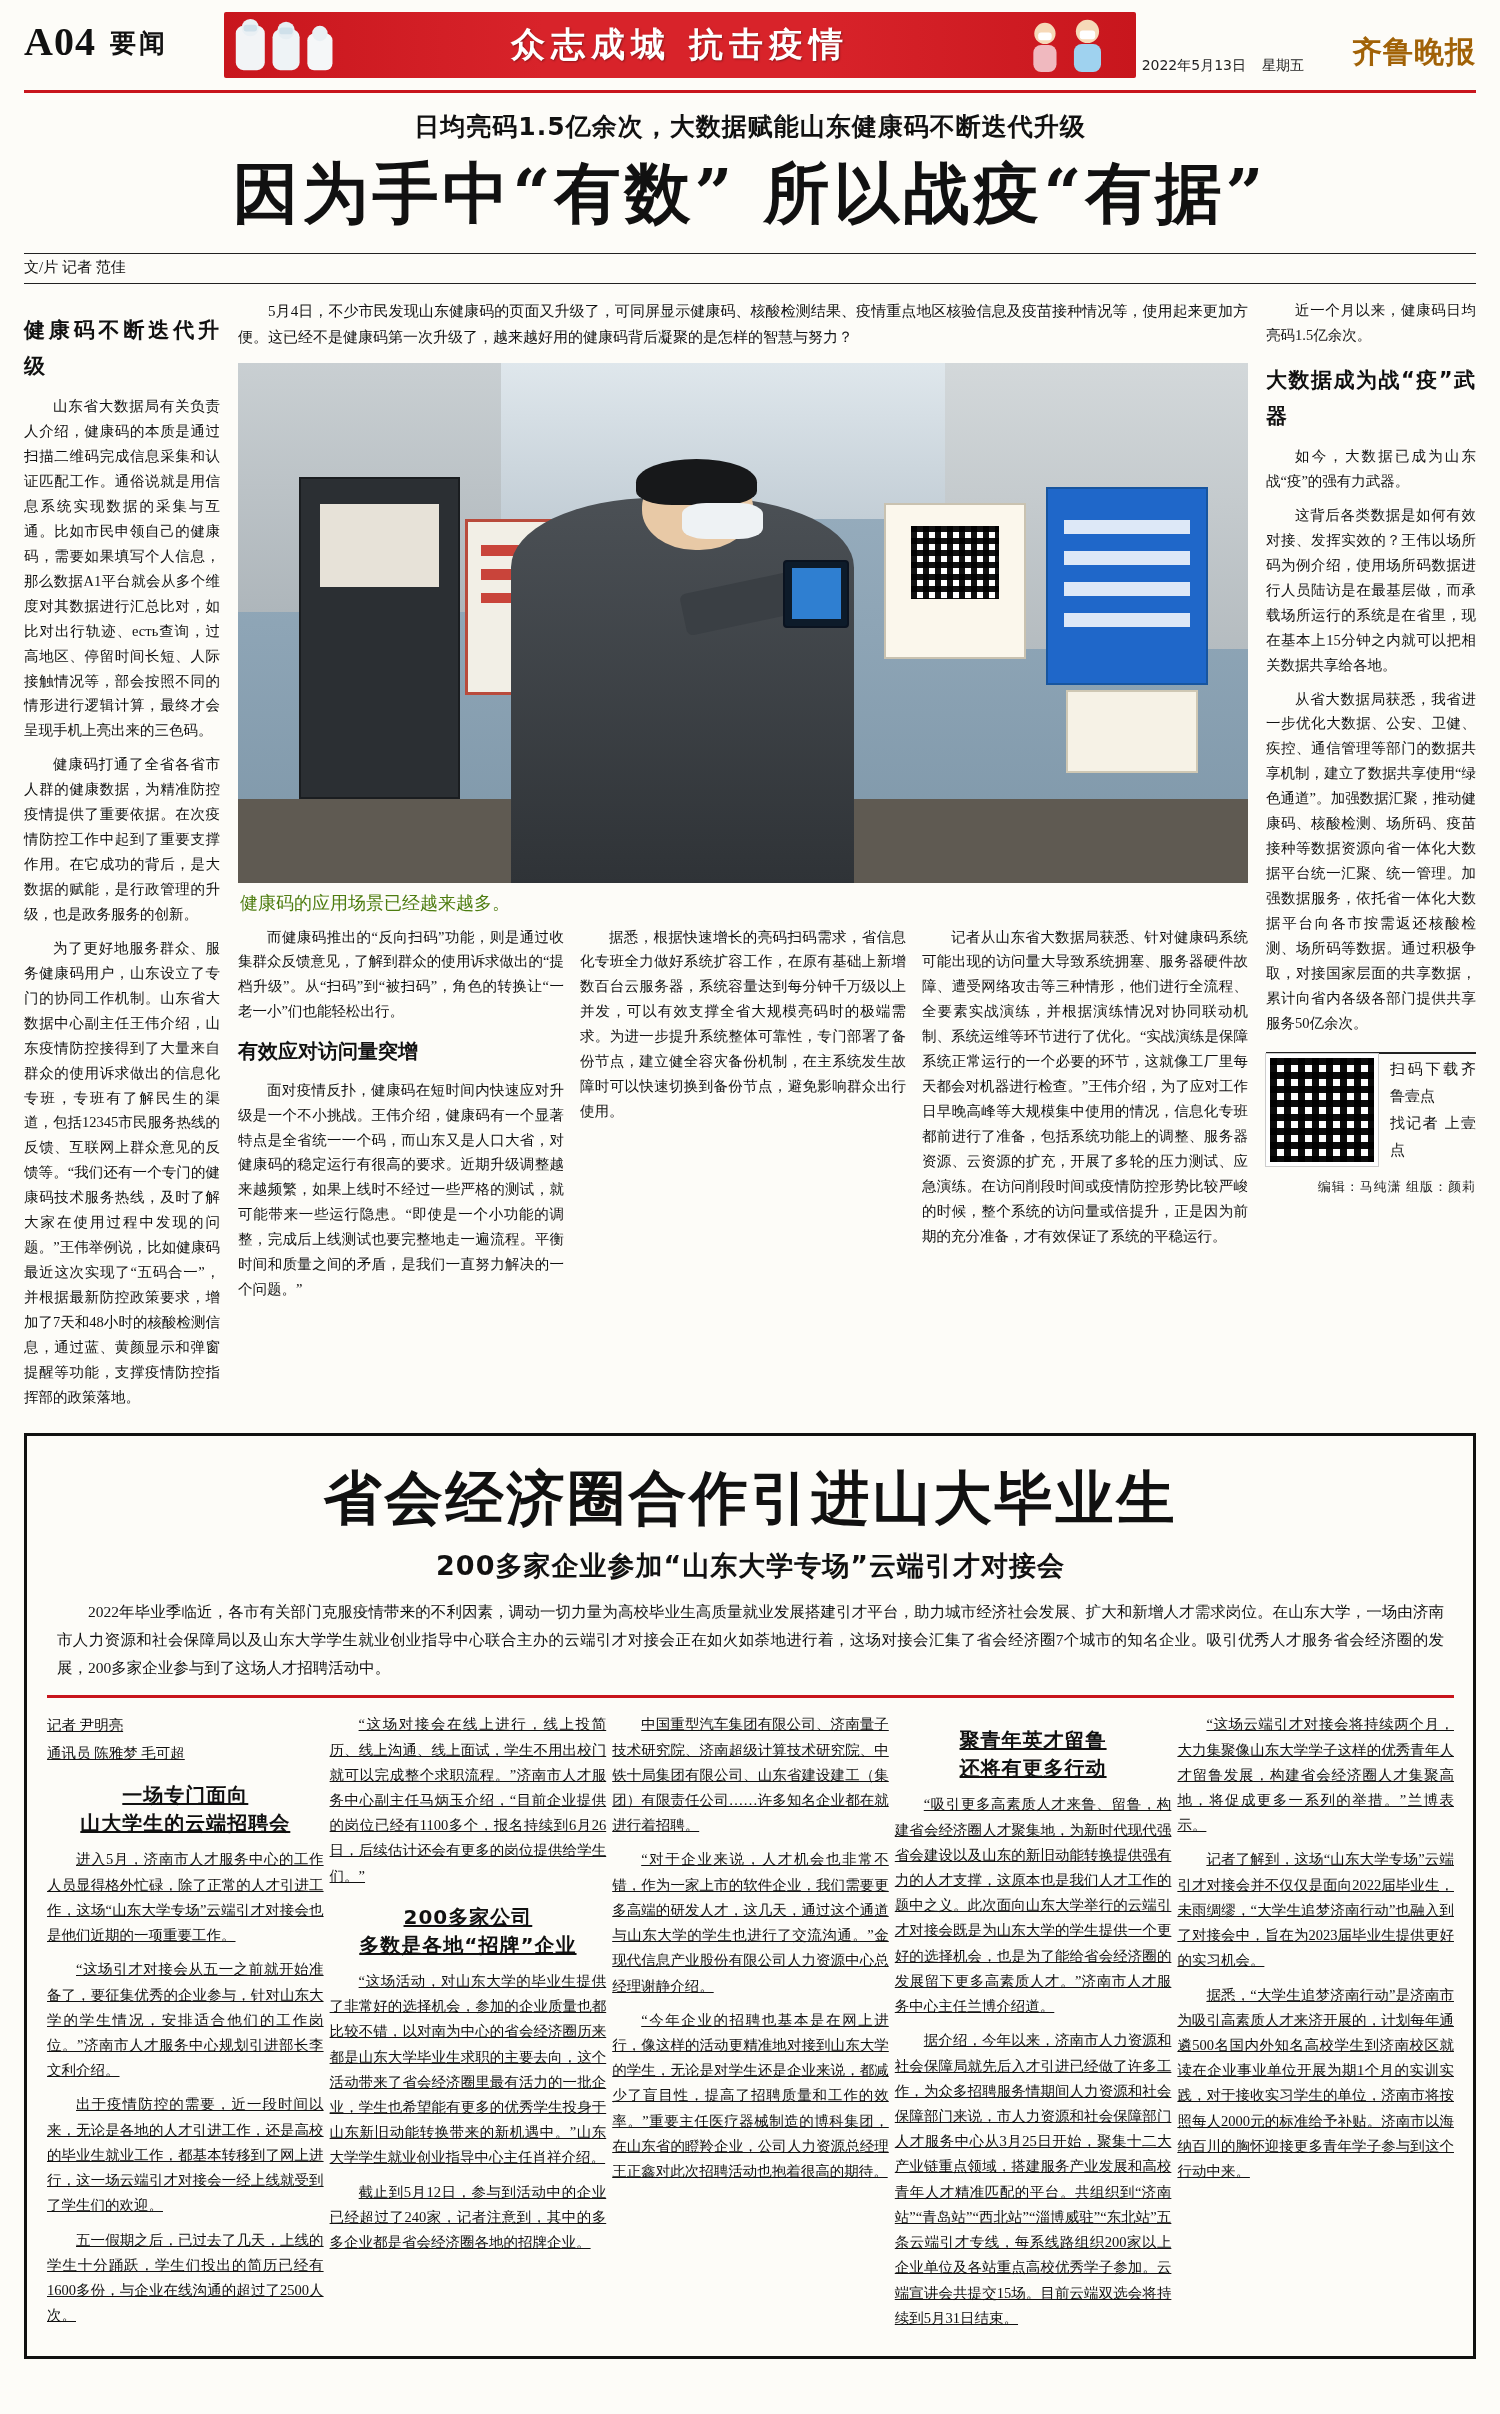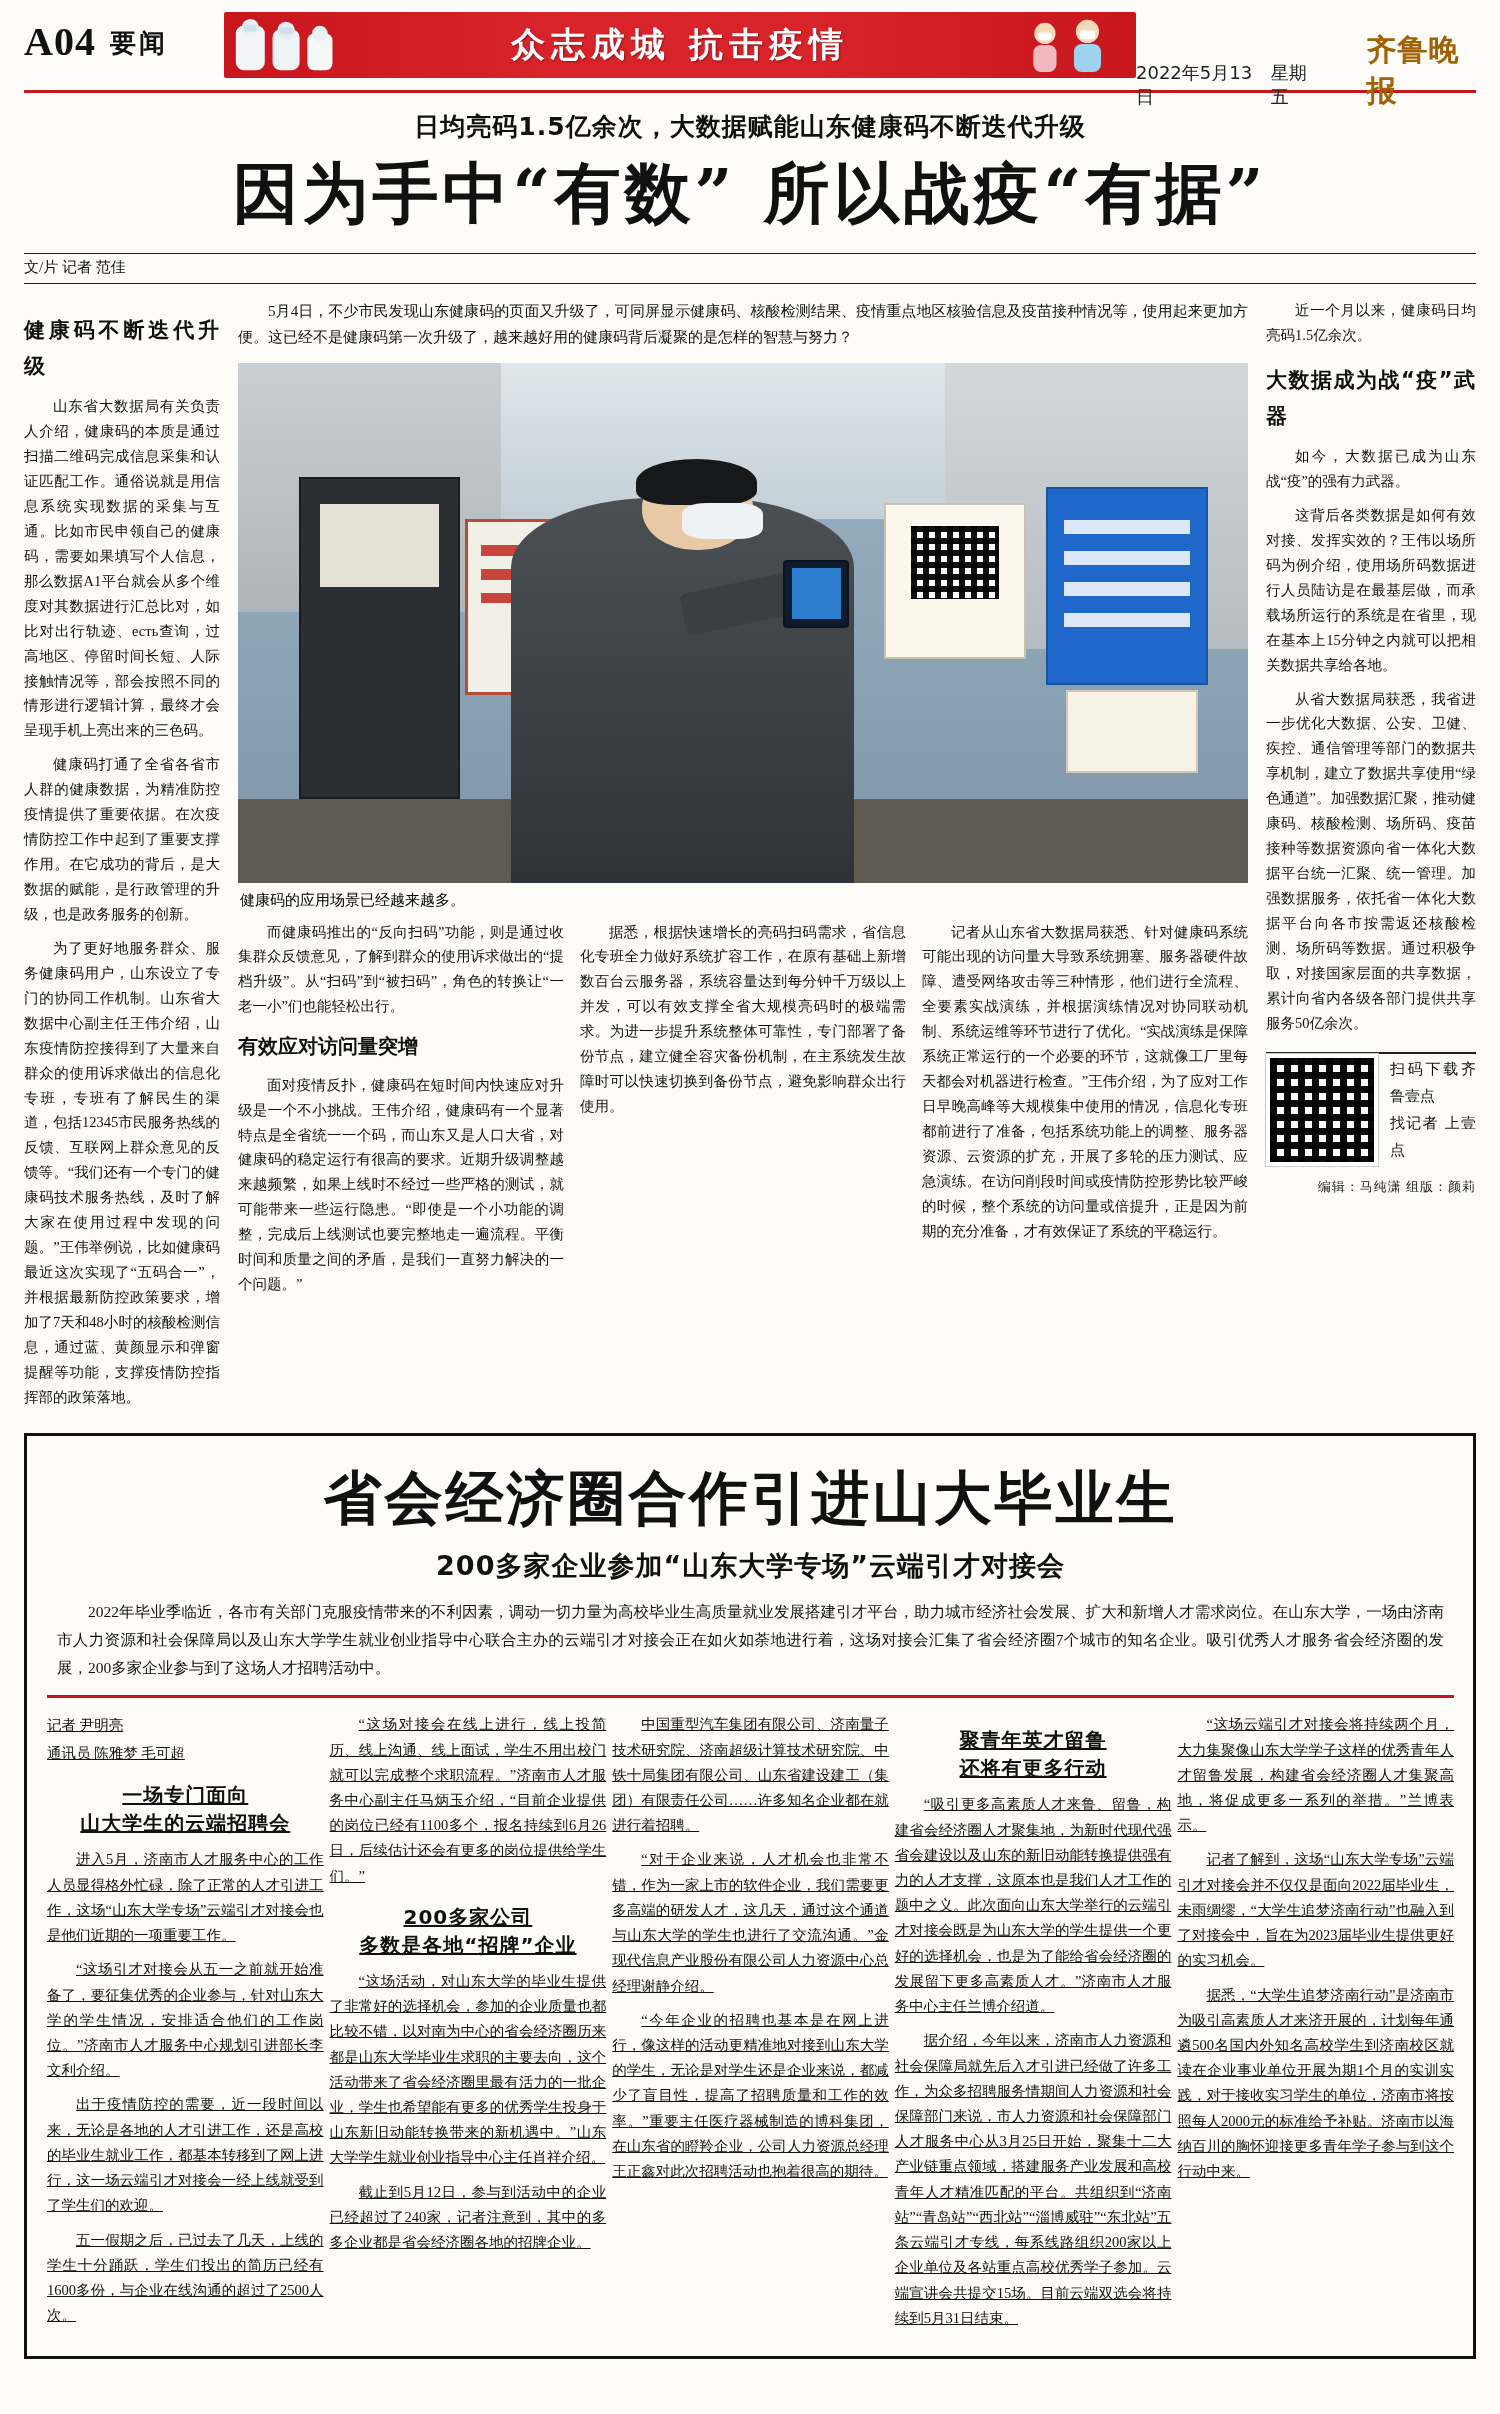--- a/index.html
+++ b/index.html
@@ -38,7 +38,7 @@
   .mh-banner .doctor-left { left: 4px; }
   .mh-banner .doctor-right { right: 4px; }
   .mh-right { width: 340px; display: flex; align-items: center; justify-content: flex-end; gap: 16px; padding-top: 18px; }
-  .mh-date { font-size: 18px; color: #222; font-family: "DejaVu Sans", sans-serif; margin-top: 27px; }
+  .mh-date { font-size: 14px; color: #222; font-family: "DejaVu Sans", sans-serif; margin-top: 27px; }
   .mh-logo {
     font-size: 30px; font-weight: bold; color: #a16207; letter-spacing: 1px;
     font-family: "DejaVu Sans", sans-serif;

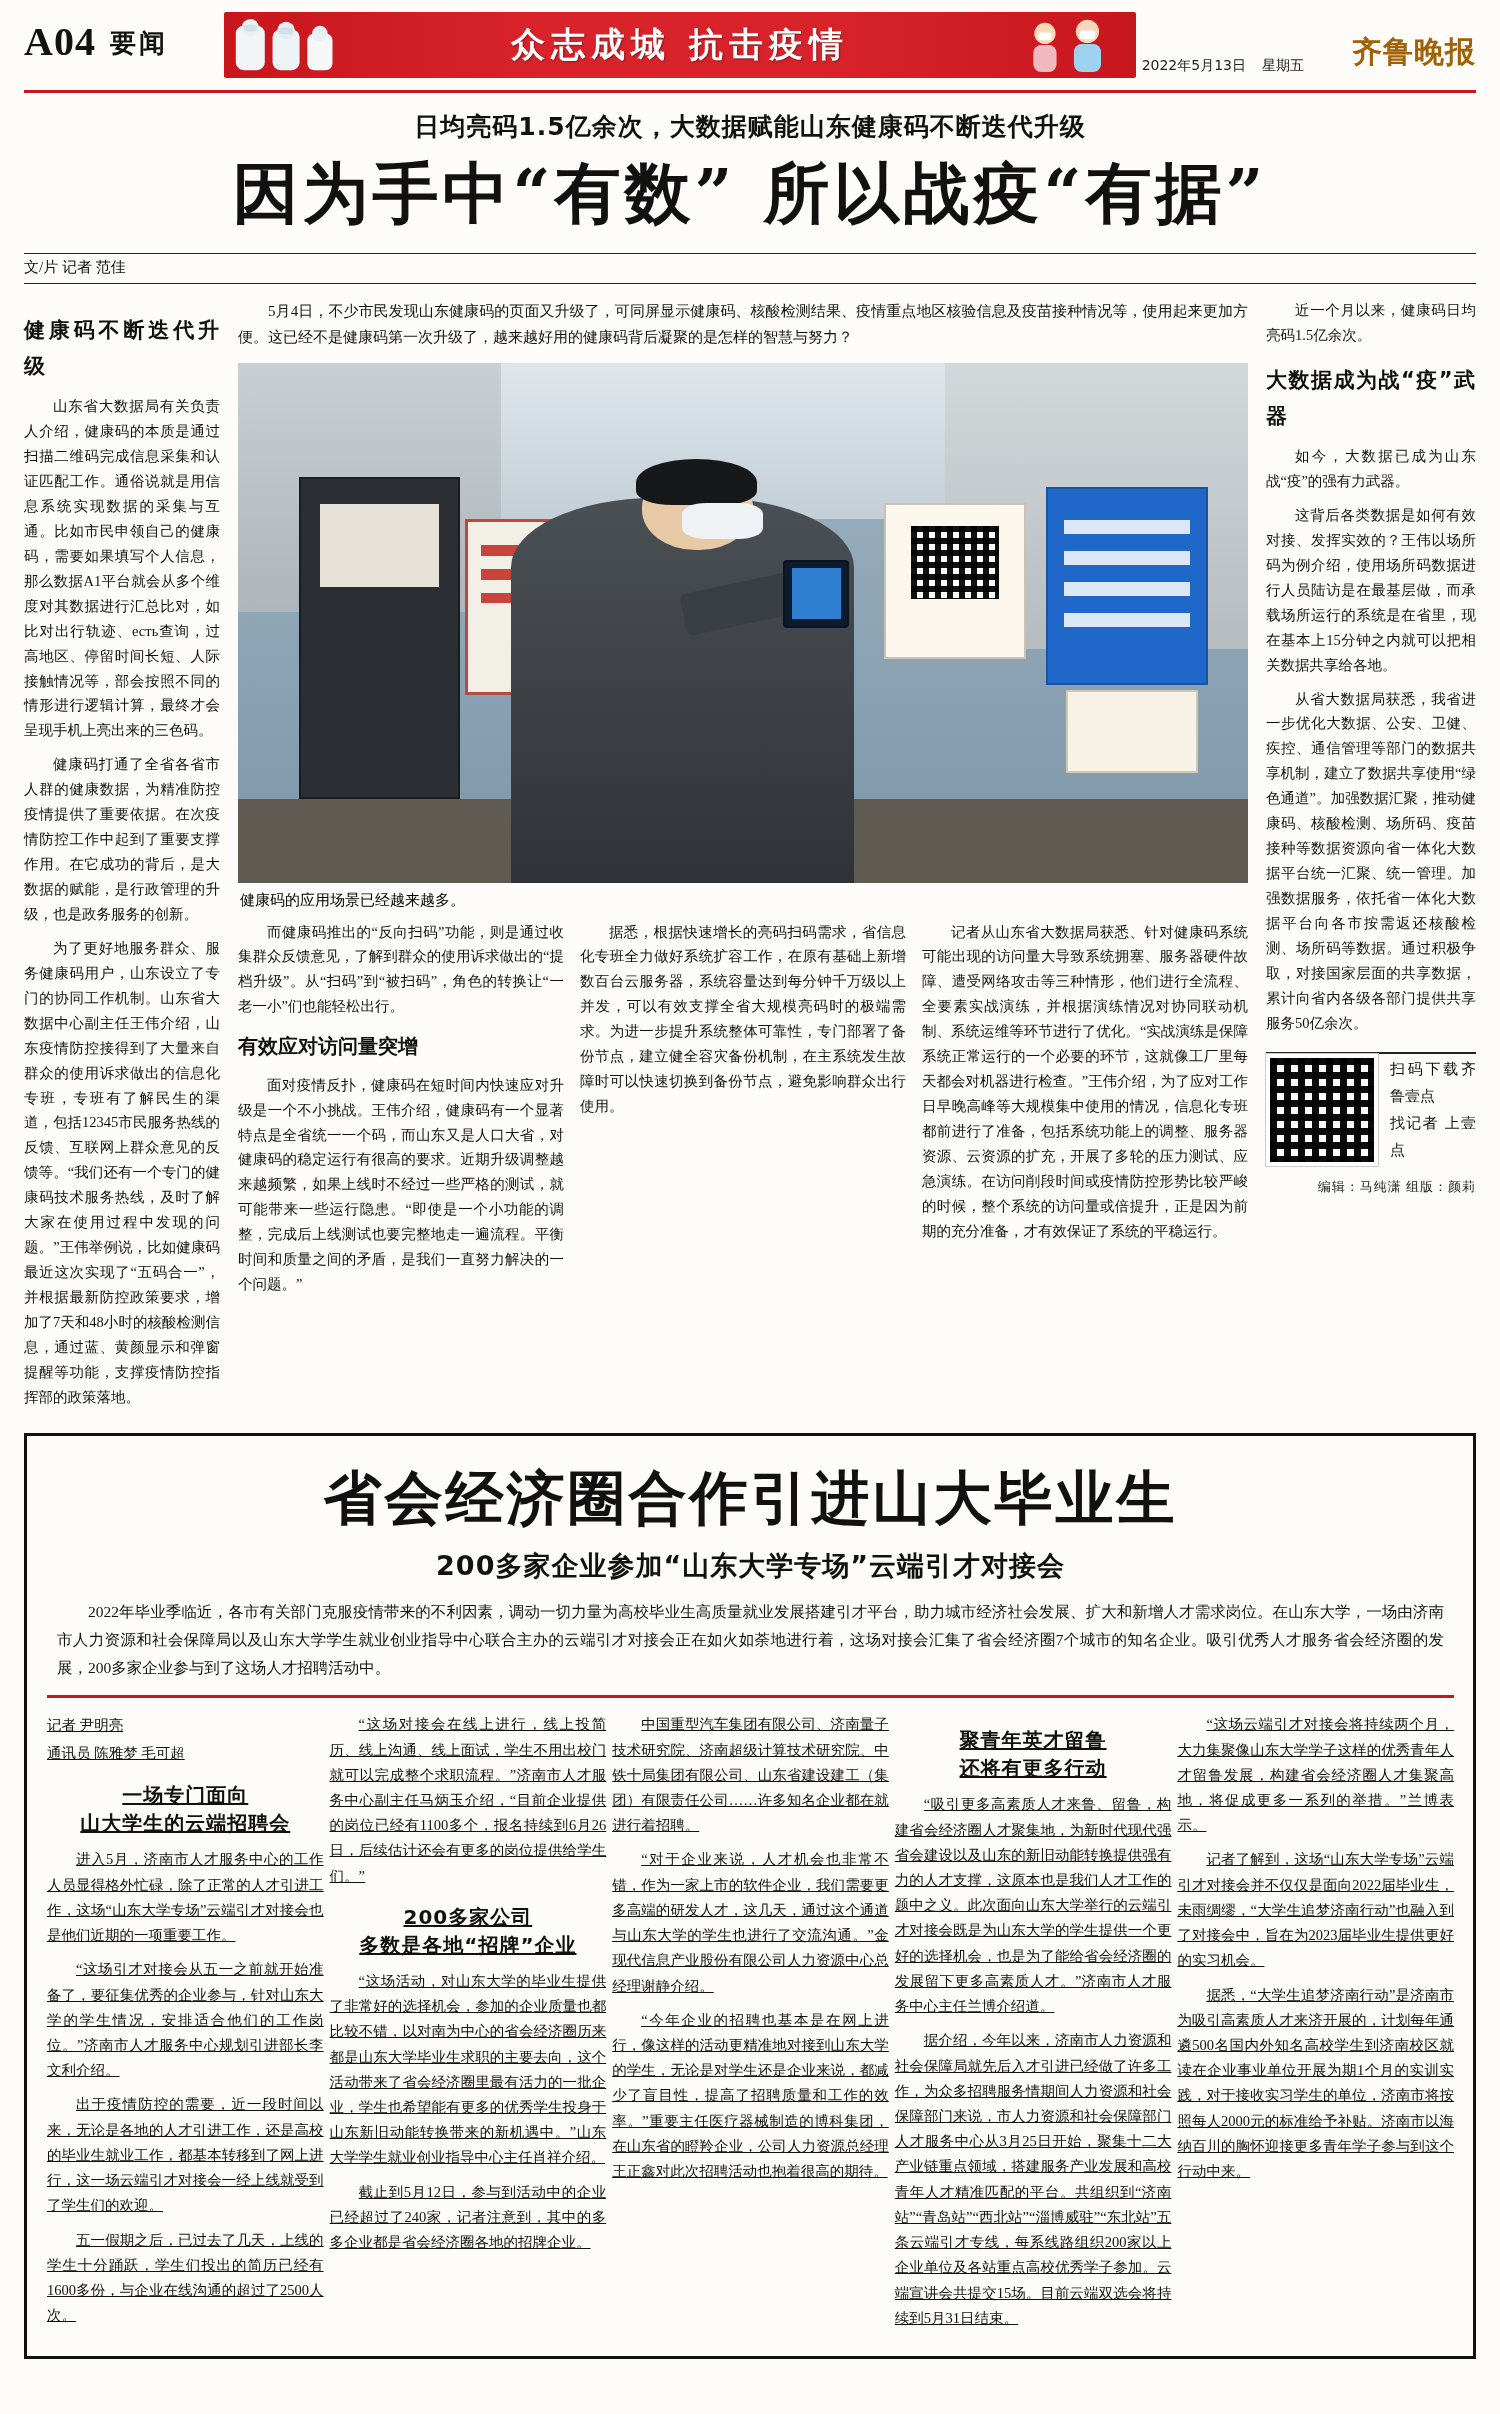--- a/index.html
+++ b/index.html
@@ -138,7 +138,7 @@
     position: absolute; left: 44%; top: 42%; width: 13%; height: 8%;
     background: #3a3f44; border-radius: 6px; transform: rotate(-12deg);
   }
-  .photo-caption { font-size: 15px; padding: 8px 2px 0 2px; color: #000000; }
+  .photo-caption { font-size: 18px; padding: 8px 2px 0 2px; color: #4d7c0f; }
 
   
   .under-photo { display: flex; gap: 16px; margin-top: 10px; }

